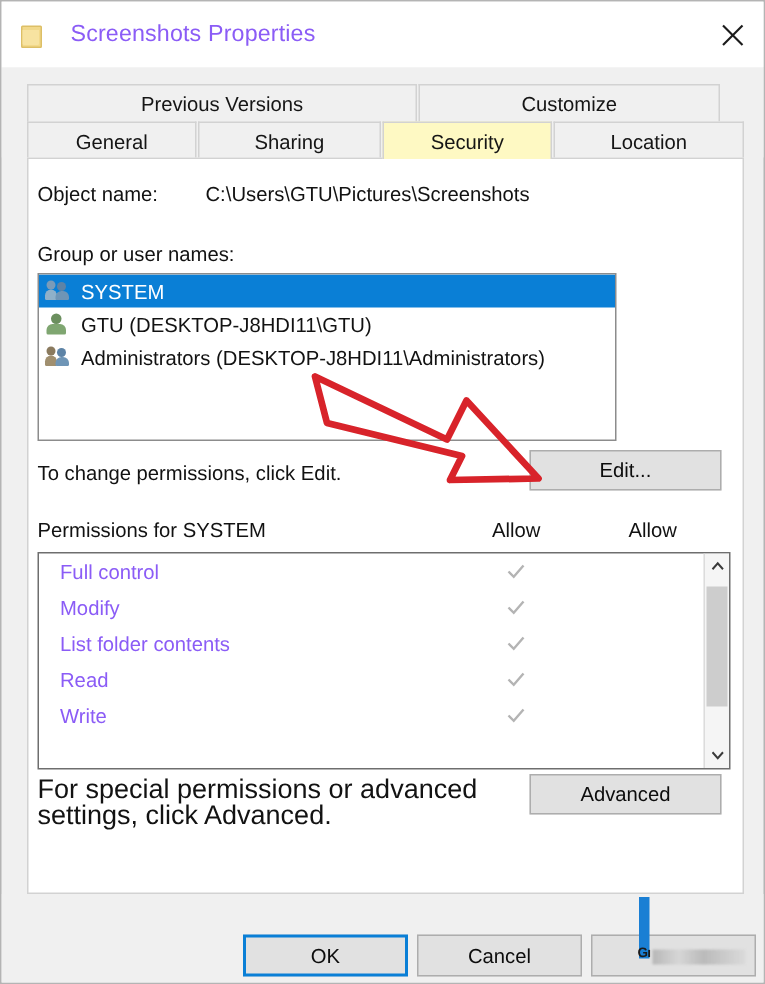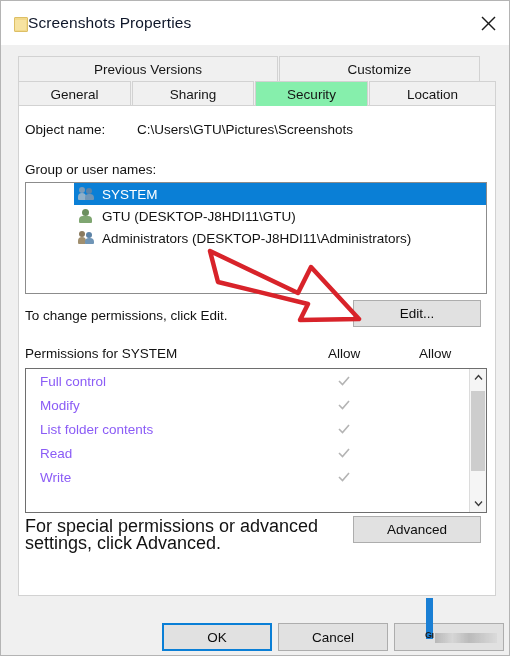--- a/index.html
+++ b/index.html
@@ -55,9 +55,9 @@
     border-radius: 0 0 1px 1px;
   }
   .title-text {
-    margin-left: 0;
+    margin-left: 19px;
     font-size: 15.5px;
-    color: #0f172a;
+    color: #8b5cf6;
     letter-spacing: 0.1px;
   }
   .close-btn {

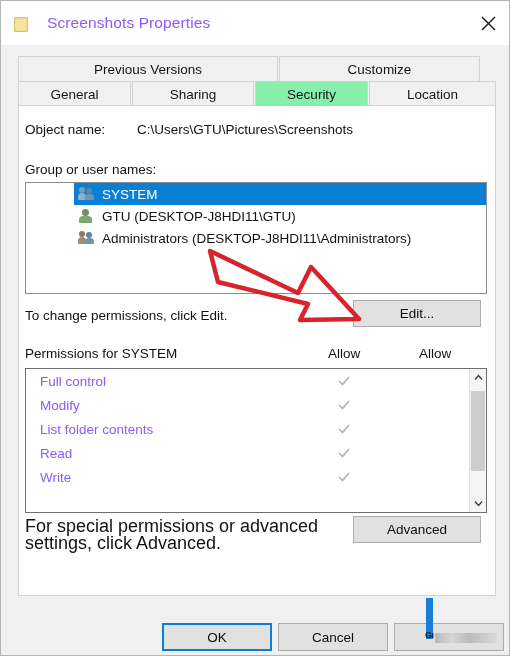--- a/index.html
+++ b/index.html
@@ -101,7 +101,7 @@
     margin-right: 1px;
   }
   .tab.active {
-    background: #86efac;
+    background: #fef9c3;
     border-color: #d2d2d2;
     position: relative;
     z-index: 5;

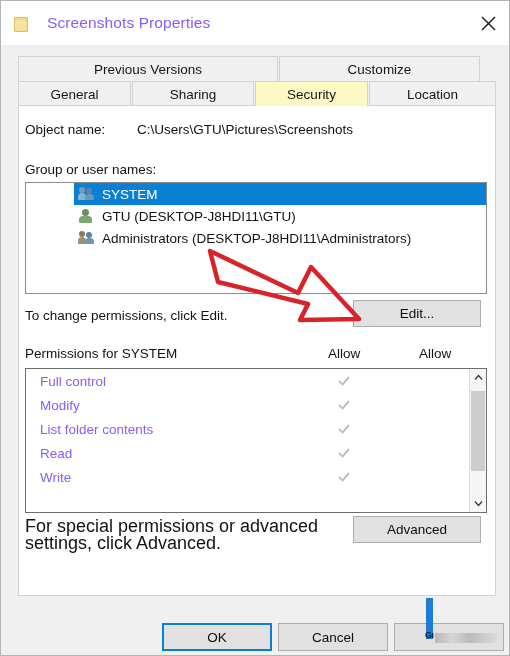--- a/index.html
+++ b/index.html
@@ -142,12 +142,11 @@
   .listbox {
     position: absolute;
     left: 6px; top: 76px;
-    width: 462px; height: 112px;
+    width: 386px; height: 112px;
     background: #ffffff;
     border: 1px solid #8c8c8c;
     box-sizing: border-box;
     overflow: hidden;
-    padding-left: 48px;
   }
   .user-row {
     height: 22px;

